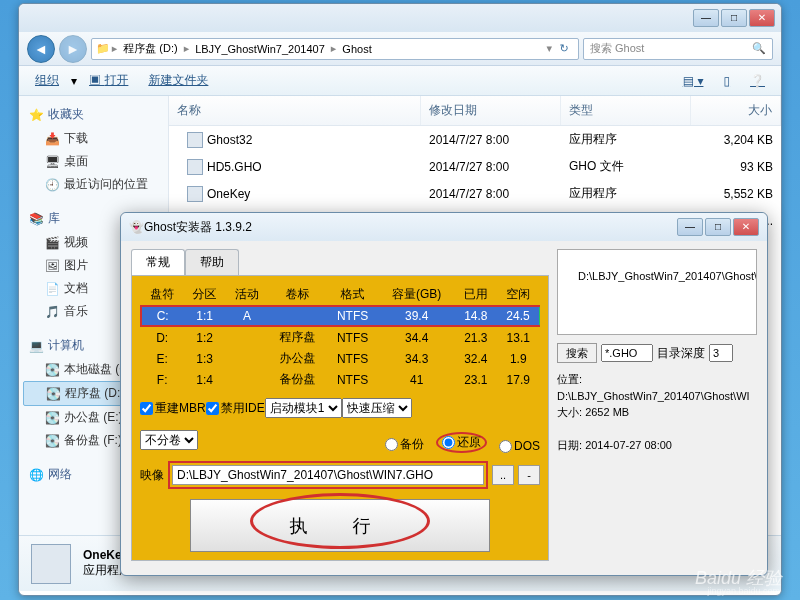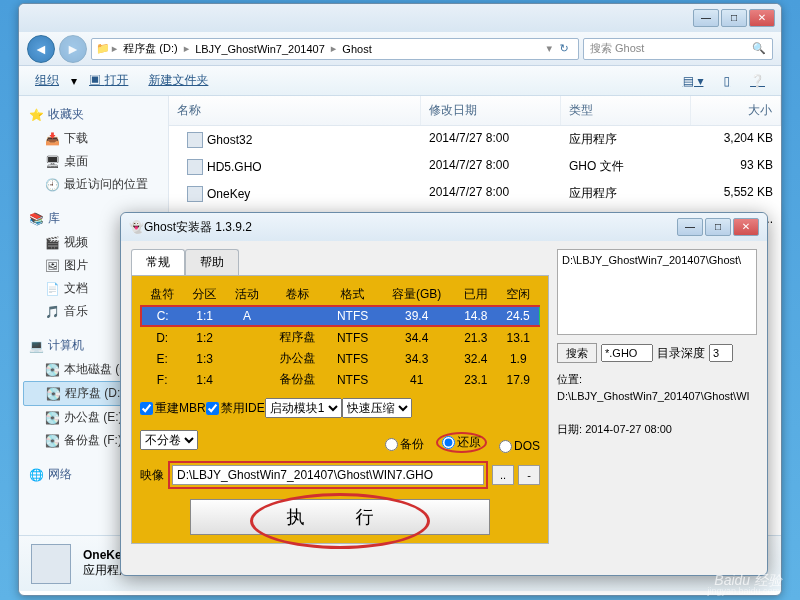--- a/index.html
+++ b/index.html
@@ -39,7 +39,7 @@
 .col-date { width: 140px; }
 .col-type { width: 130px; }
 .col-size { width: 90px; text-align: right; }
-.file-row { display: flex; padding: 3px 0; }
+.file-row { display: flex; padding: 3px 0; align-items: center; }
 .file-row > div { padding: 2px 8px; }
 .file-row .col-name { display: flex; align-items: center; gap: 4px; padding-left: 18px; }
 .file-icon { width: 16px; height: 16px; background: #e0e8f0; border: 1px solid #90a8c0; display: inline-block; }

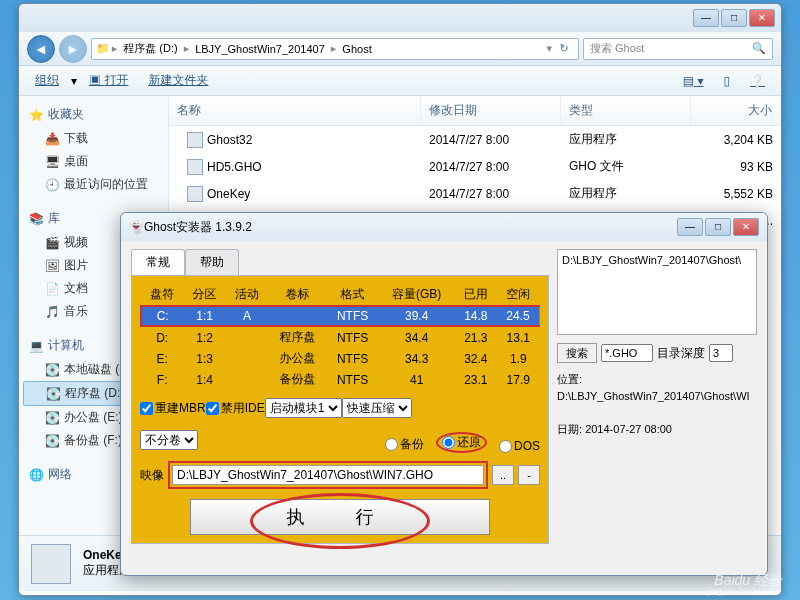--- a/index.html
+++ b/index.html
@@ -84,7 +84,7 @@
 .exec-btn { width: 300px; height: 36px; background: linear-gradient(to bottom, #fefefe, #e0e0e0); border: 1px solid #888; font-size: 18px; letter-spacing: 20px; cursor: pointer; font-family: Liberation Mono, monospace; }
 .red-ellipse { position: absolute; top: -6px; left: 50%; transform: translateX(-50%); width: 180px; height: 56px; border: 3px solid #d03030; border-radius: 50%; pointer-events: none; }
 
-.right-text { width: 100%; height: 86px; background: #fff; border: 1px solid #aaa; font-size: 11px; padding: 4px; overflow: hidden; white-space: nowrap; }
+.right-text { width: 100%; height: 86px; background: #fff; border: 1px solid #aaa; font-size: 11px; padding: 20px; overflow: hidden; white-space: nowrap; }
 .right-search { display: flex; align-items: center; gap: 4px; font-size: 12px; margin-top: 8px; }
 .right-search input { width: 52px; height: 18px; font-size: 11px; padding: 0 2px; }
 .right-info { font-size: 11px; margin-top: 8px; line-height: 1.5; }

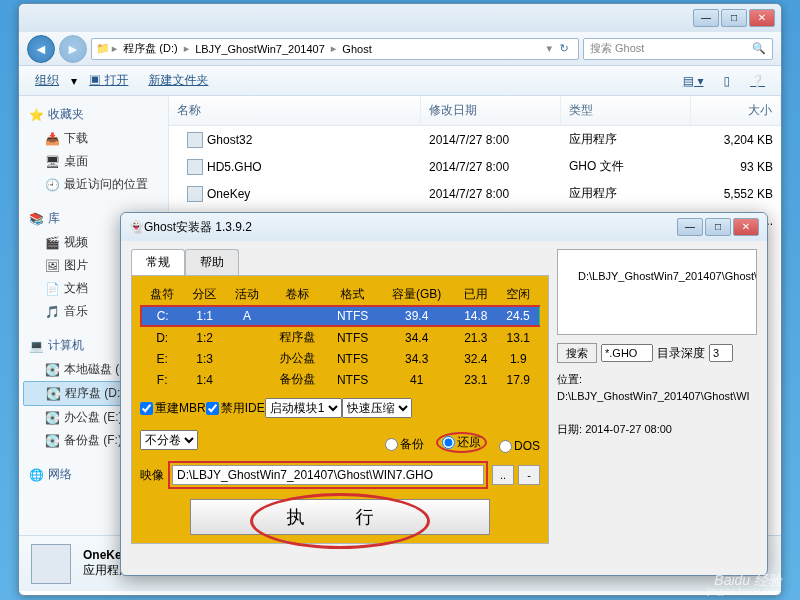--- a/index.html
+++ b/index.html
@@ -338,6 +338,7 @@
       <div class="right-info">
         <div><span>位置:</span></div>
         <div>D:\LBJY_GhostWin7_201407\Ghost\WI</div>
+        <div><span>大小:</span> <span>2652 MB</span></div>
         <br>
         <div><span>日期:</span> <span>2014-07-27 08:00</span></div>
       </div>

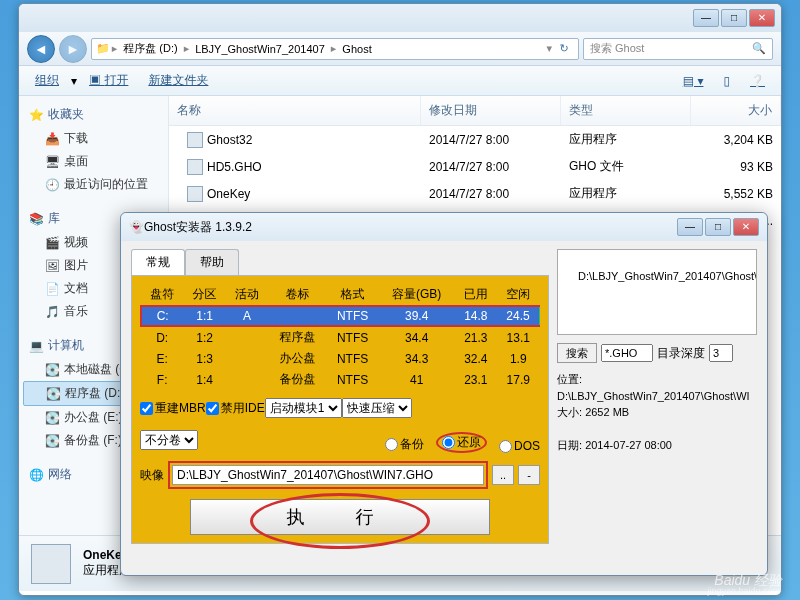--- a/index.html
+++ b/index.html
@@ -81,7 +81,7 @@
 .small-btn { width: 22px; height: 20px; background: #f0f0f0; border: 1px solid #999; font-size: 11px; cursor: pointer; }
 
 .exec-wrap { position: relative; display: flex; justify-content: center; margin-top: 10px; }
-.exec-btn { width: 300px; height: 36px; background: linear-gradient(to bottom, #fefefe, #e0e0e0); border: 1px solid #888; font-size: 18px; letter-spacing: 20px; cursor: pointer; font-family: Liberation Mono, monospace; }
+.exec-btn { width: 300px; height: 53px; background: linear-gradient(to bottom, #fefefe, #e0e0e0); border: 1px solid #888; font-size: 18px; letter-spacing: 20px; cursor: pointer; }
 .red-ellipse { position: absolute; top: -6px; left: 50%; transform: translateX(-50%); width: 180px; height: 56px; border: 3px solid #d03030; border-radius: 50%; pointer-events: none; }
 
 .right-text { width: 100%; height: 86px; background: #fff; border: 1px solid #aaa; font-size: 11px; padding: 20px; overflow: hidden; white-space: nowrap; }

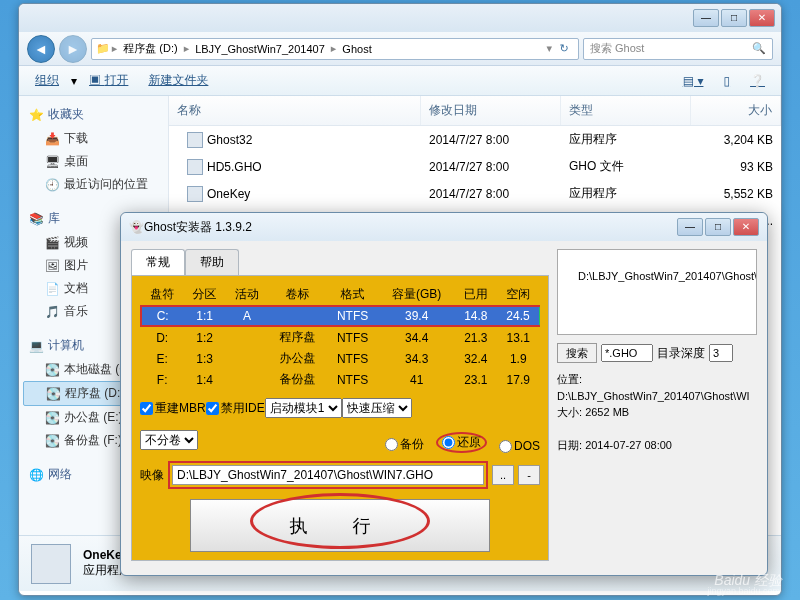--- a/index.html
+++ b/index.html
@@ -89,7 +89,7 @@
 .right-search input { width: 52px; height: 18px; font-size: 11px; padding: 0 2px; }
 .right-info { font-size: 11px; margin-top: 8px; line-height: 1.5; }
 
-.watermark { position: absolute; bottom: 10px; right: 18px; color: rgba(255,255,255,0.7); font-size: 14px; font-style: italic; }
+.watermark { position: absolute; bottom: 10px; right: 18px; color: rgba(255,255,255,0.7); font-size: 18px; font-style: italic; }
 .watermark-sub { position: absolute; bottom: 4px; right: 20px; color: rgba(255,255,255,0.5); font-size: 9px; }
 </style>
 </head>

